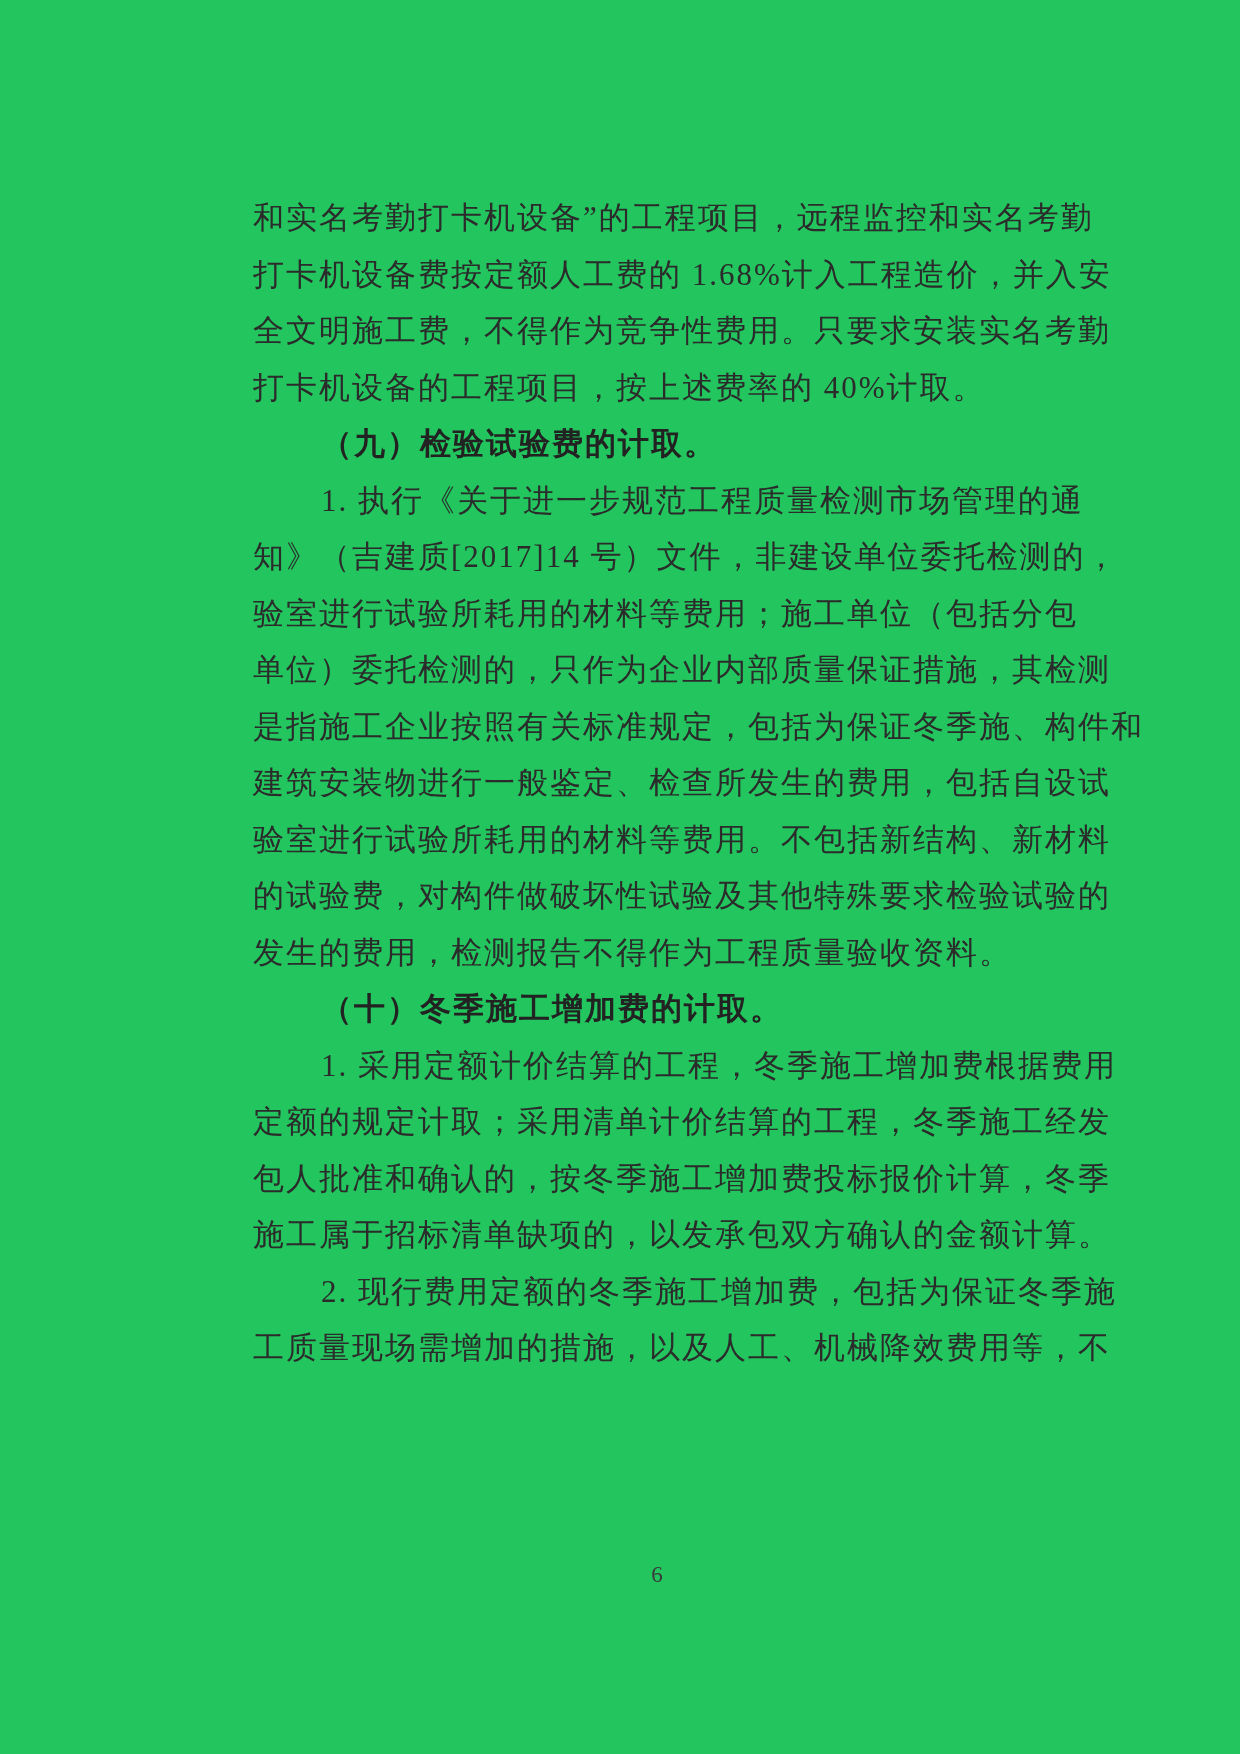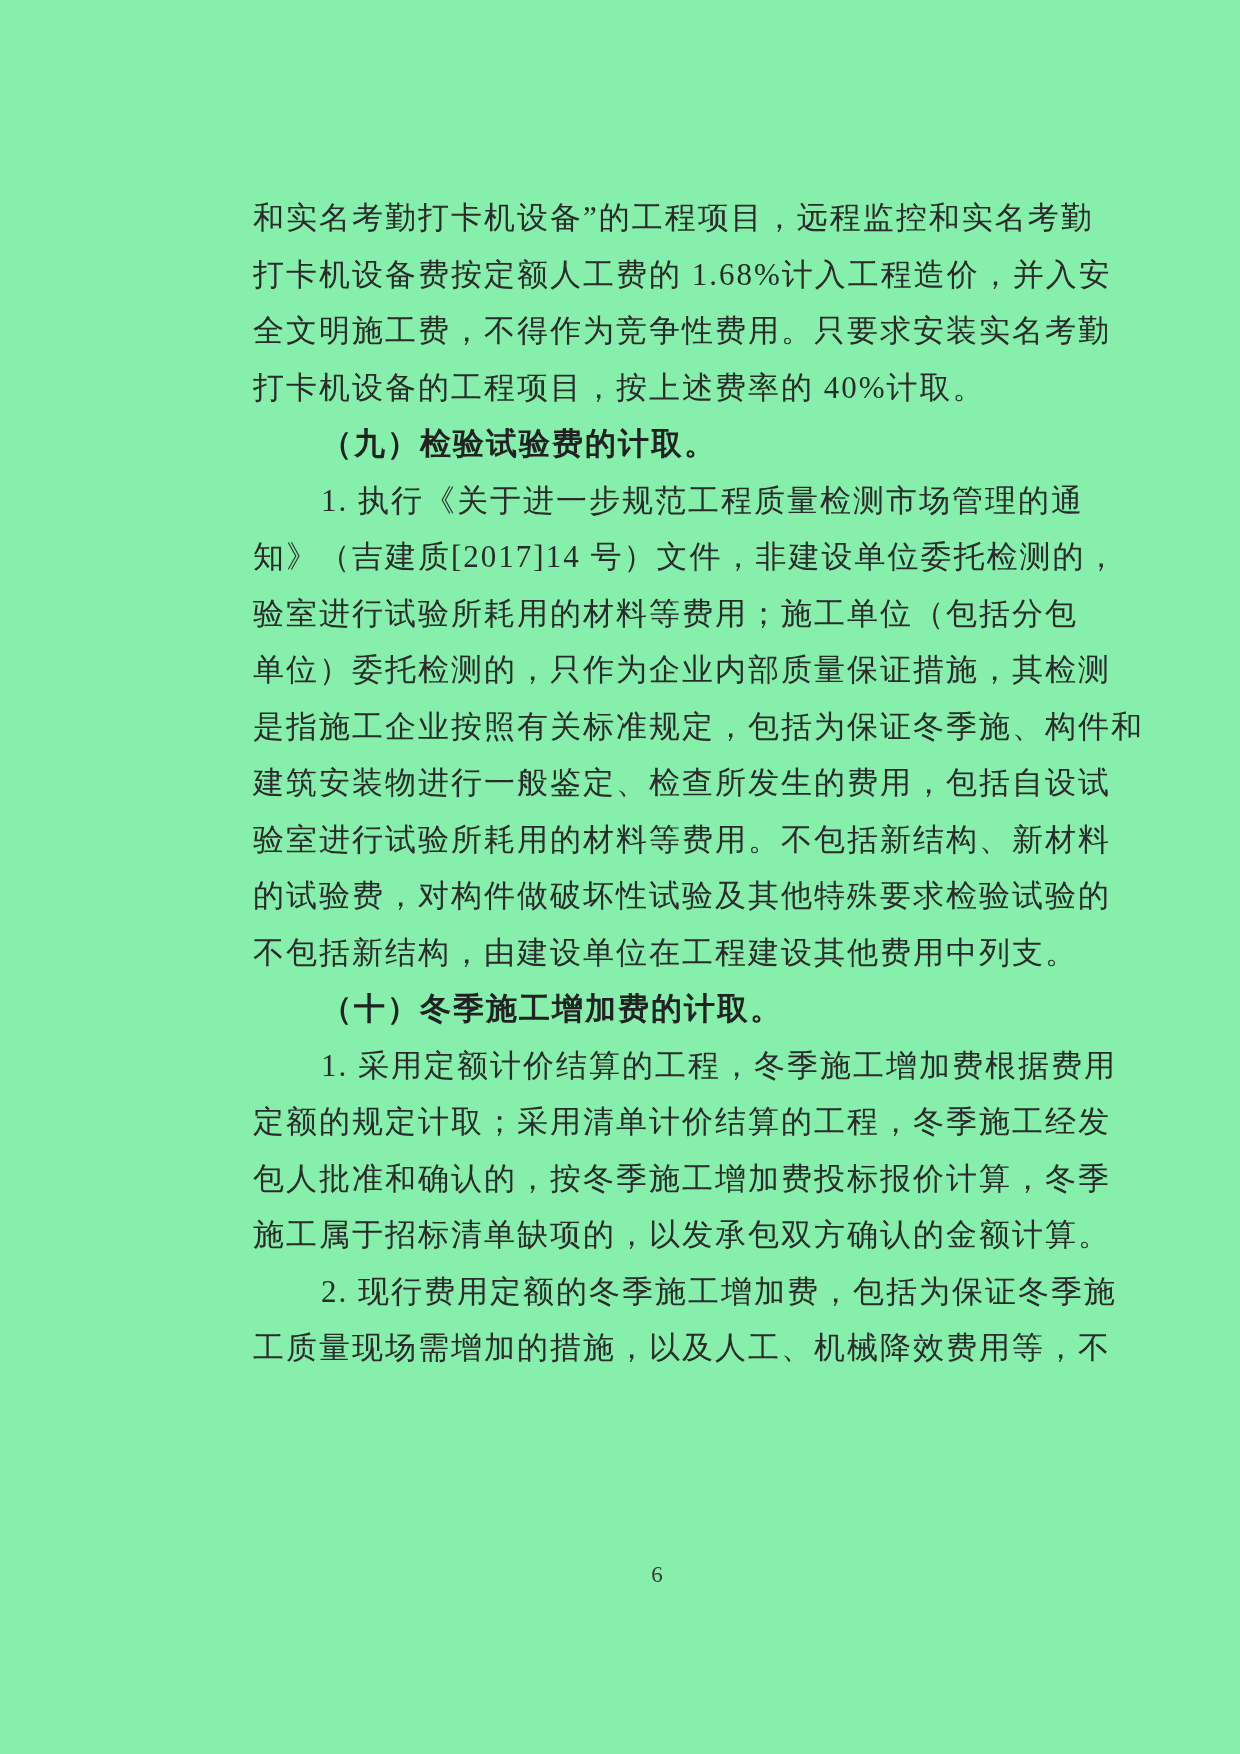--- a/index.html
+++ b/index.html
@@ -11,7 +11,7 @@
     position: relative;
     width: 1240px;
     height: 1754px;
-    background: #86efac;
+    background: #22c55e;
     overflow: hidden;
     font-family: "Liberation Serif", "DejaVu Serif", serif;
   }

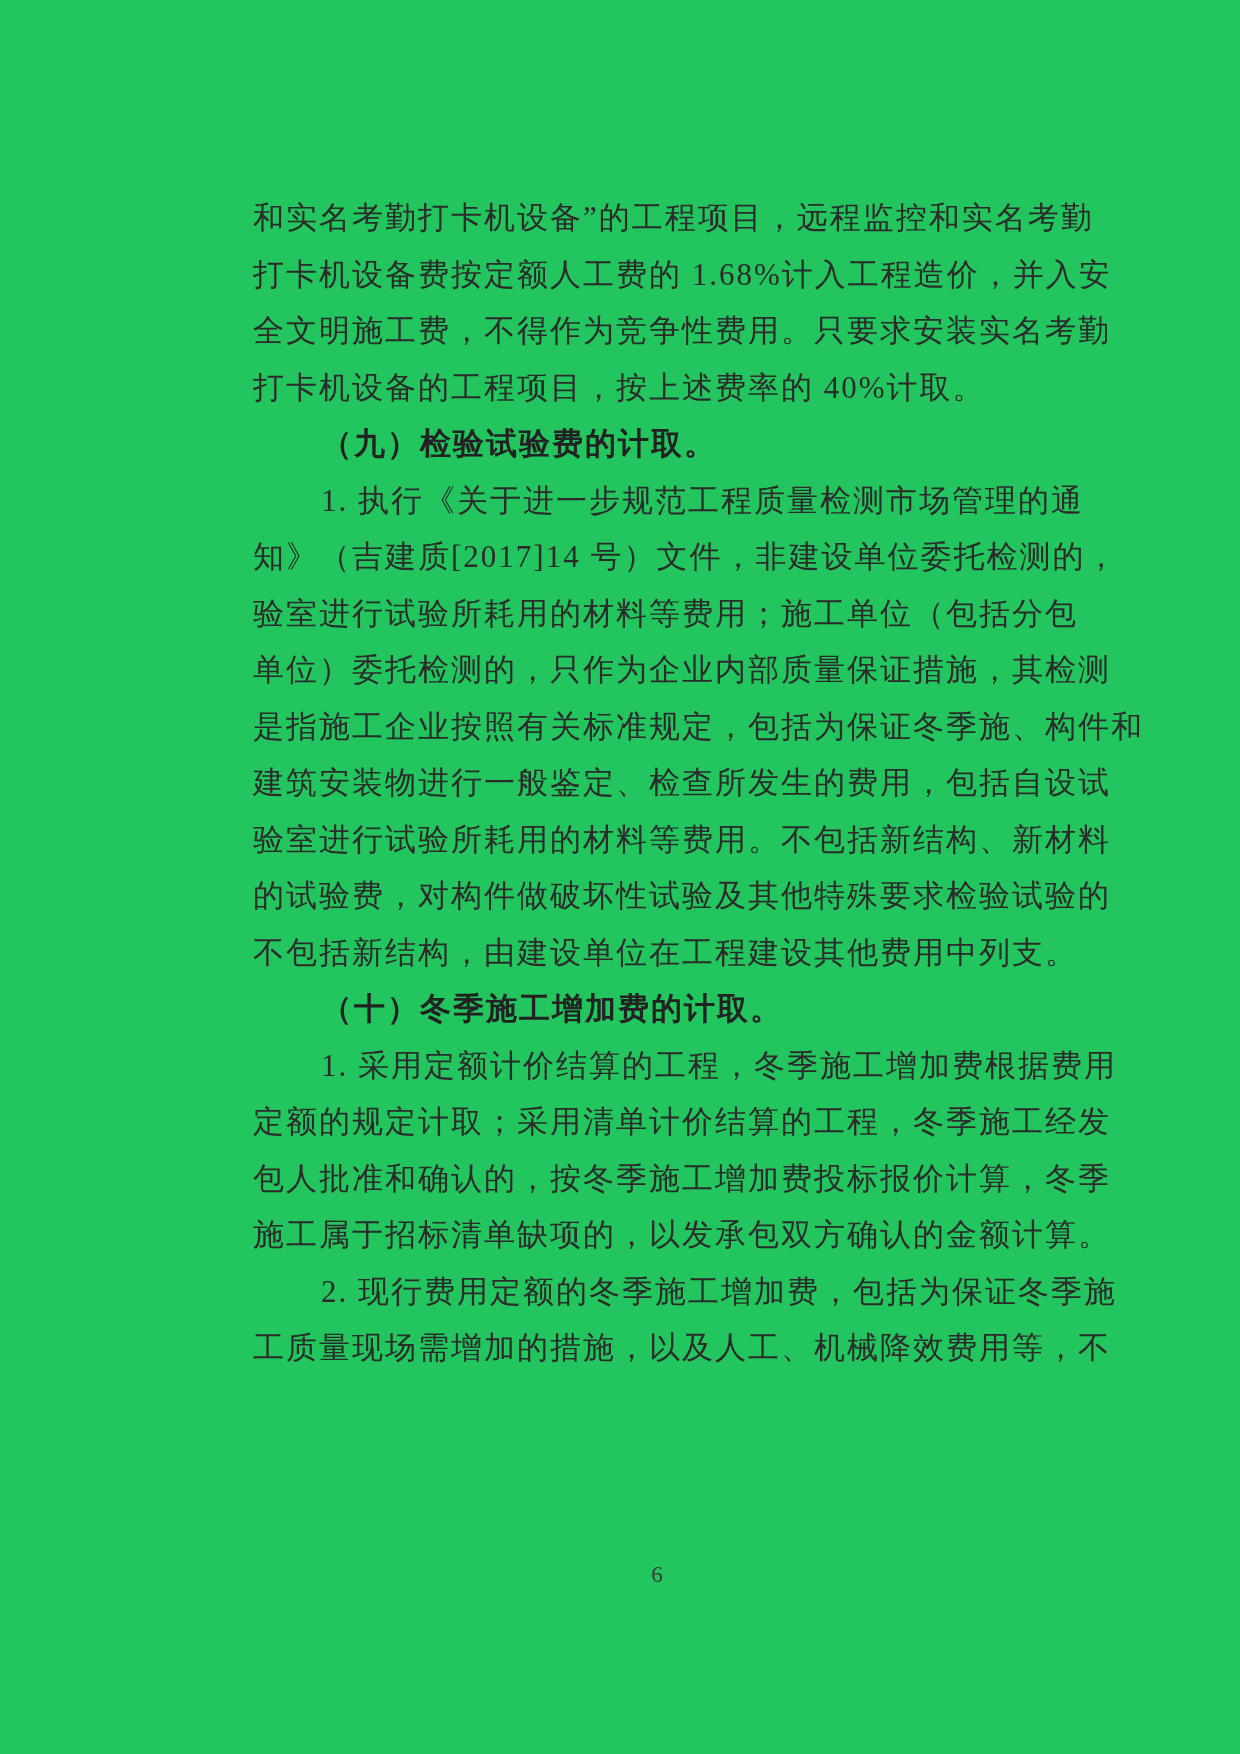--- a/index.html
+++ b/index.html
@@ -67,7 +67,7 @@
     <div class="line">建筑安装物进行一般鉴定、检查所发生的费用，包括自设试</div>
     <div class="line">验室进行试验所耗用的材料等费用。不包括新结构、新材料</div>
     <div class="line">的试验费，对构件做破坏性试验及其他特殊要求检验试验的</div>
-    <div class="line">不包括新结构，由建设单位在工程建设其他费用中列支。</div>
+    <div class="line">发生的费用，检测报告不得作为工程质量验收资料。</div>
     <div class="line indent bold">（十）冬季施工增加费的计取。</div>
     <div class="line indent">1. 采用定额计价结算的工程，冬季施工增加费根据费用</div>
     <div class="line">定额的规定计取；采用清单计价结算的工程，冬季施工经发</div>

